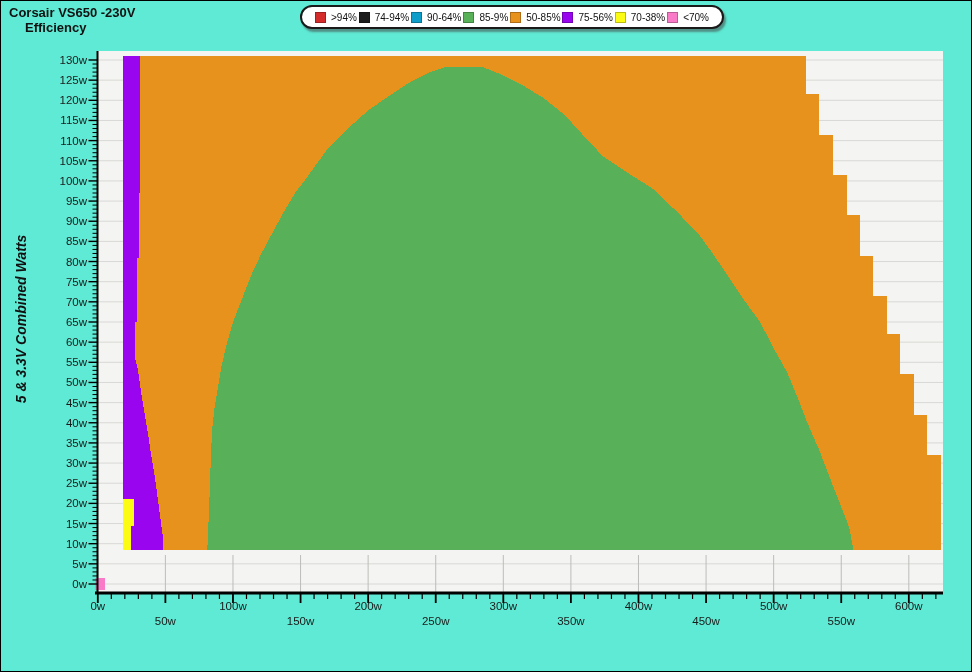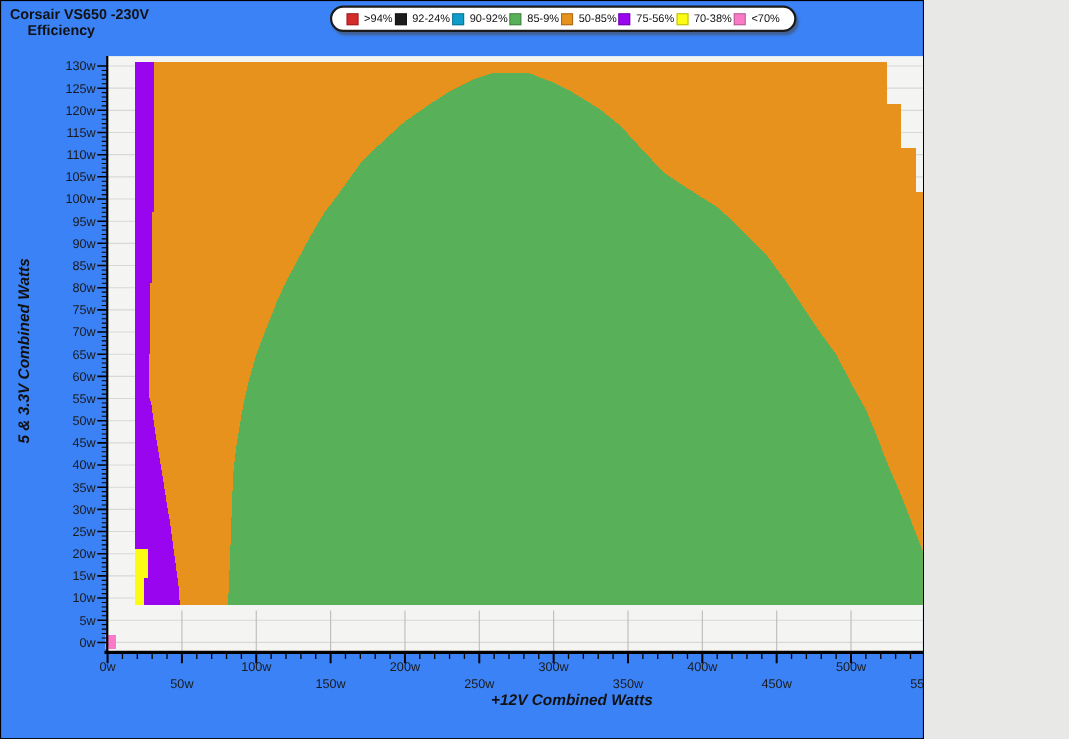--- a/index.html
+++ b/index.html
@@ -3,8 +3,8 @@
 <meta charset="utf-8">
 <style>
   html,body{margin:0;padding:0;background:#e8e8e6;font-family:"Liberation Sans",sans-serif;}
-  .frame{position:relative;width:840px;height:672px;box-sizing:border-box;
-         border:1px solid #000;background:#3b82f6;overflow:hidden;}
+  .frame{position:relative;width:972px;height:672px;box-sizing:border-box;
+         border:1px solid #000;background:#5eead4;overflow:hidden;}
   .chart-title{position:absolute;left:8px;top:4px;font-size:13px;font-weight:bold;
                color:#111;line-height:15px;}
   .chart-title .t2{margin-left:16px;}

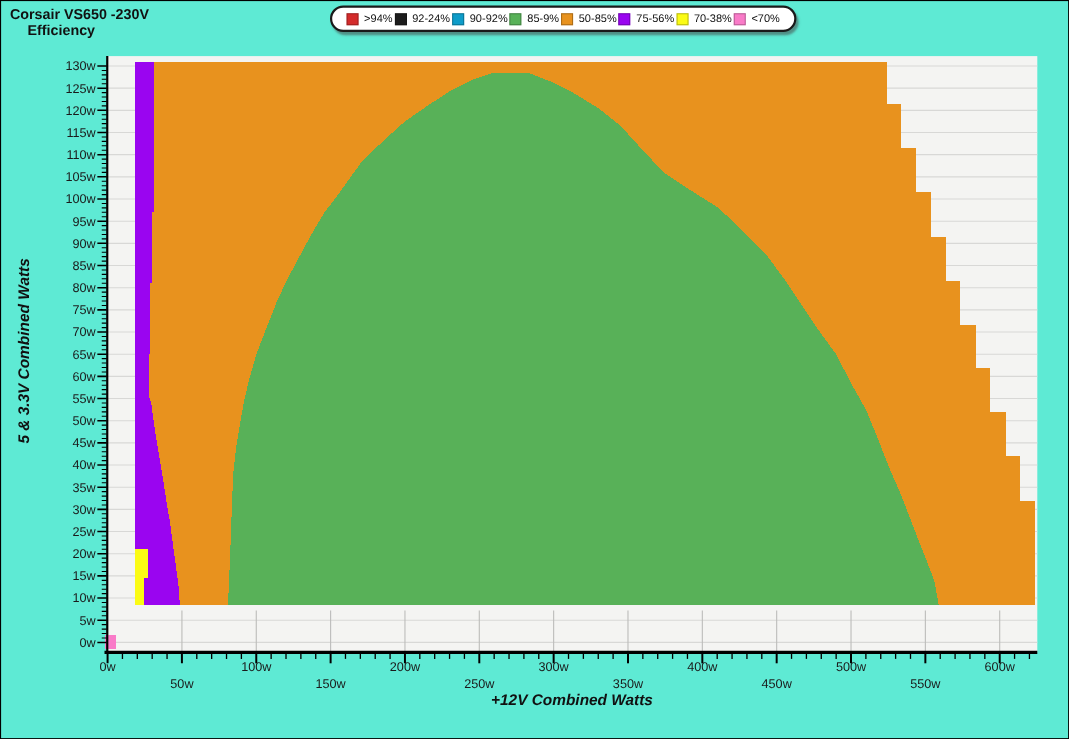--- a/index.html
+++ b/index.html
@@ -39,7 +39,7 @@
       </div>
       <div class="legend-item">
         <span class="swatch" style="background: rgb(28, 28, 28);"></span>
-        <span class="legend-label">92-24%</span>
+        <span class="legend-label">74-94%</span>
       </div>
       <div class="legend-item">
         <span class="swatch" style="background: rgb(14, 156, 201);"></span>

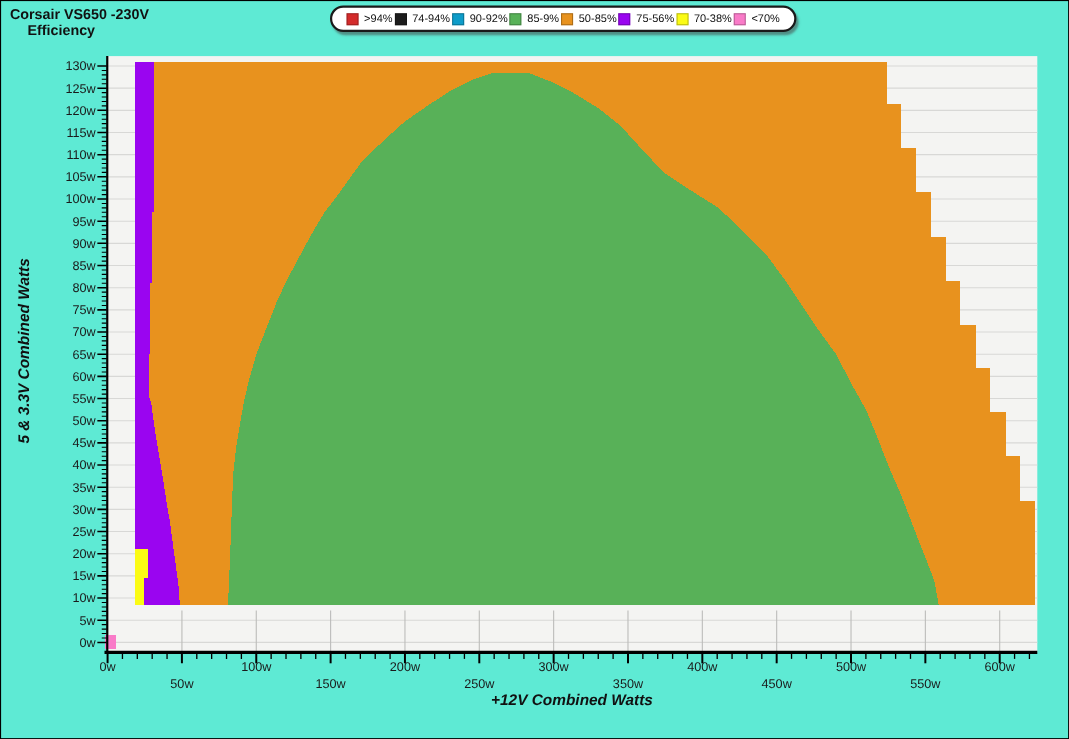--- a/index.html
+++ b/index.html
@@ -43,7 +43,7 @@
       </div>
       <div class="legend-item">
         <span class="swatch" style="background: rgb(14, 156, 201);"></span>
-        <span class="legend-label">90-92%</span>
+        <span class="legend-label">90-64%</span>
       </div>
       <div class="legend-item">
         <span class="swatch" style="background: rgb(88, 177, 88);"></span>

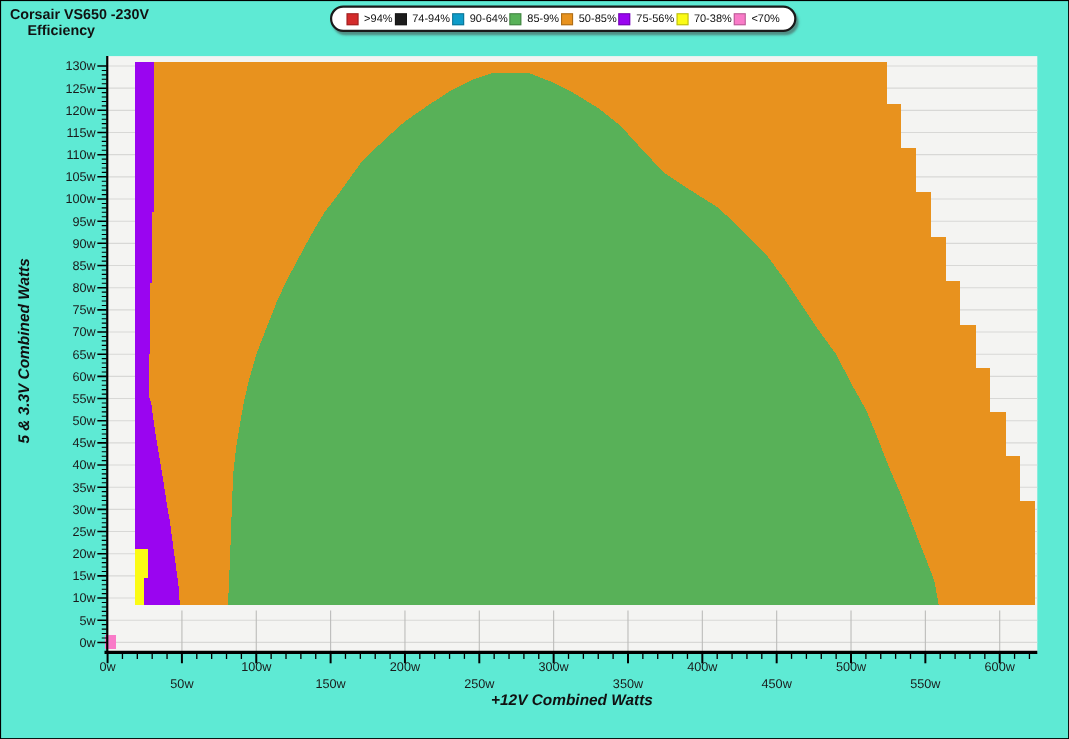--- a/index.html
+++ b/index.html
@@ -352,7 +352,6 @@
       <text x="907.8199999999999" y="609" text-anchor="middle" font-size="11.5px" font-family="&quot;Liberation Sans&quot;,sans-serif" fill="#1a1a1a">600w</text>
     </svg>
 
-  <div class="xtitle">+12V Combined Watts</div>
   <div class="ytitle">5 &amp; 3.3V Combined Watts</div>
 </div>
 

